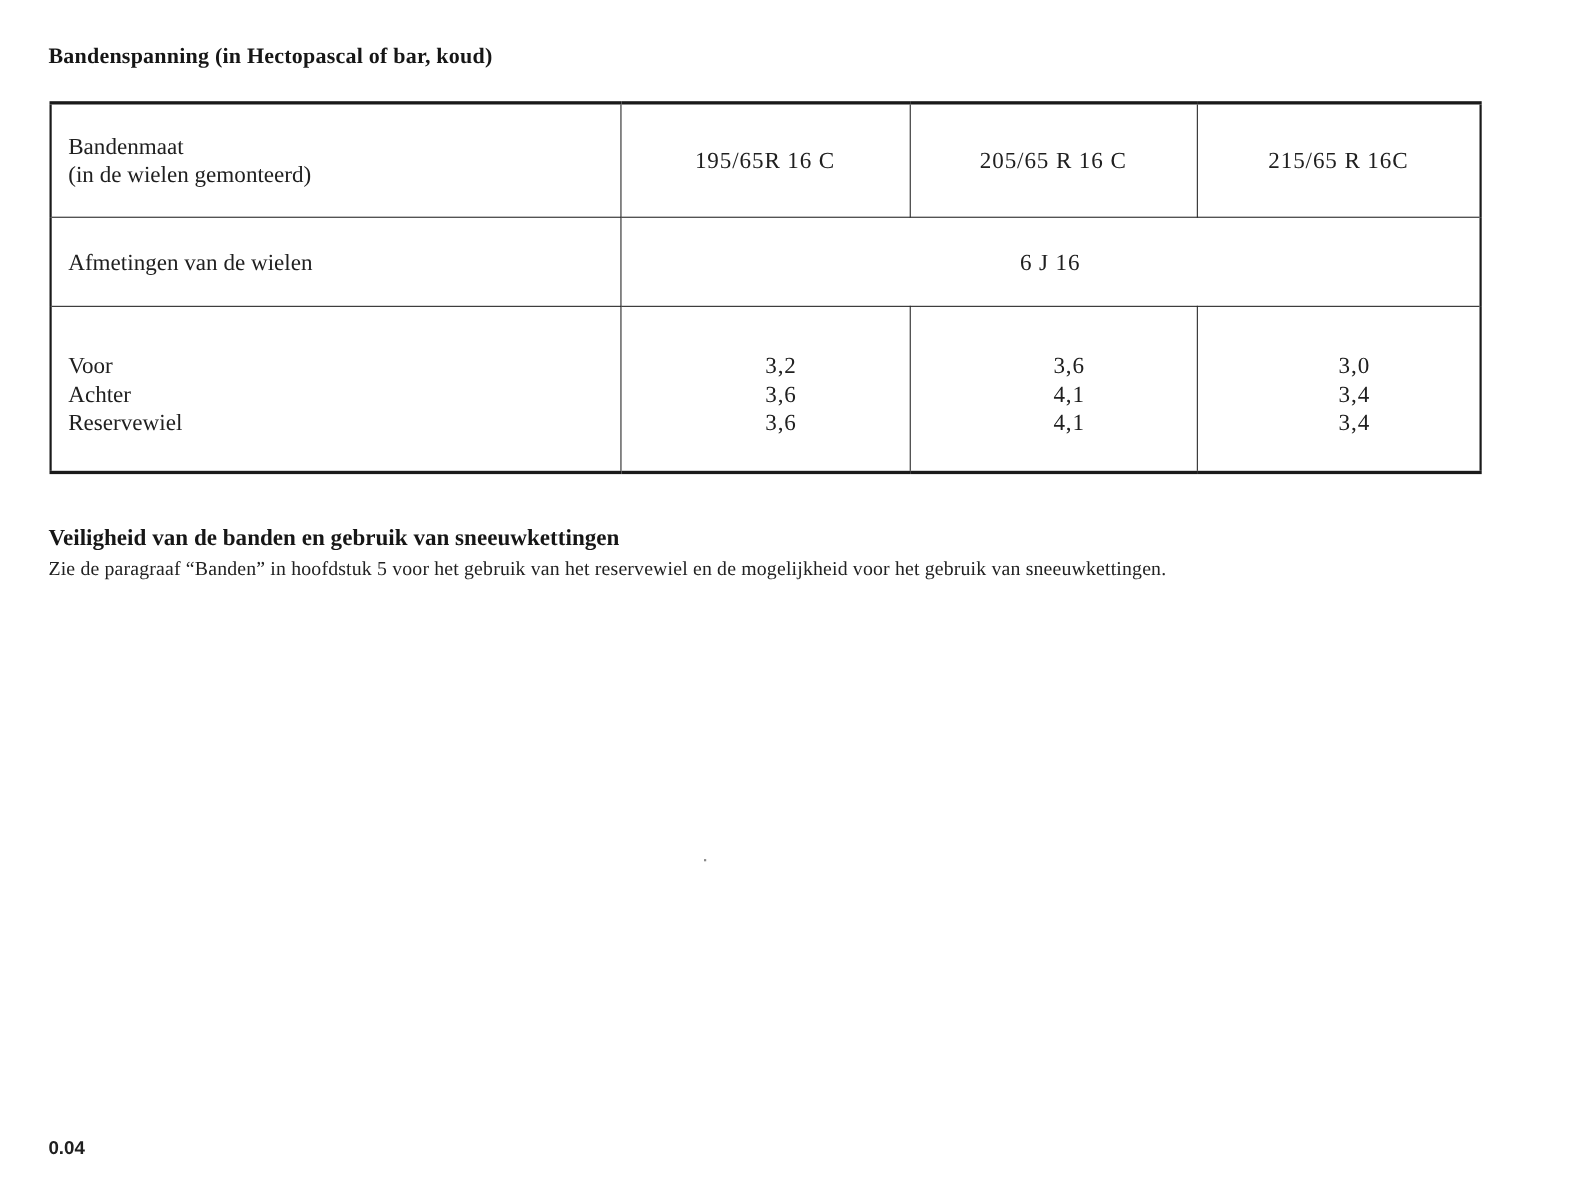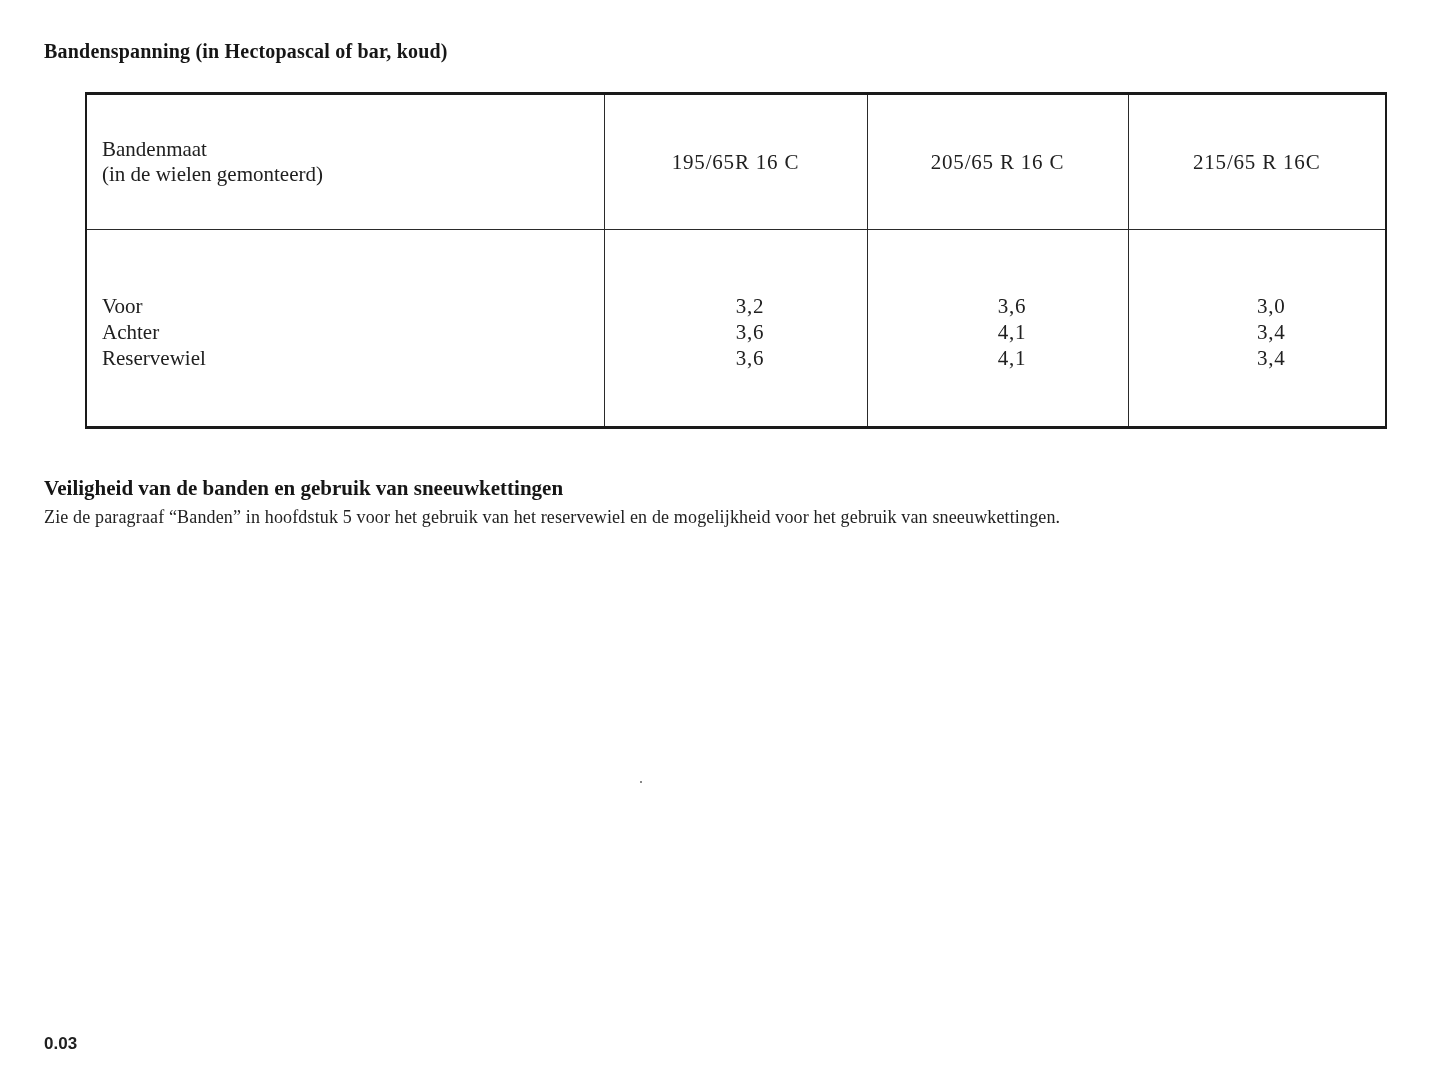--- a/index.html
+++ b/index.html
@@ -35,7 +35,6 @@
       table-layout: fixed;
       font-size: 21px;
       color: #202020;
-      margin-left: 40px;
     }
     .tire-table td {
       border: 1.5px solid #2a2a2a;

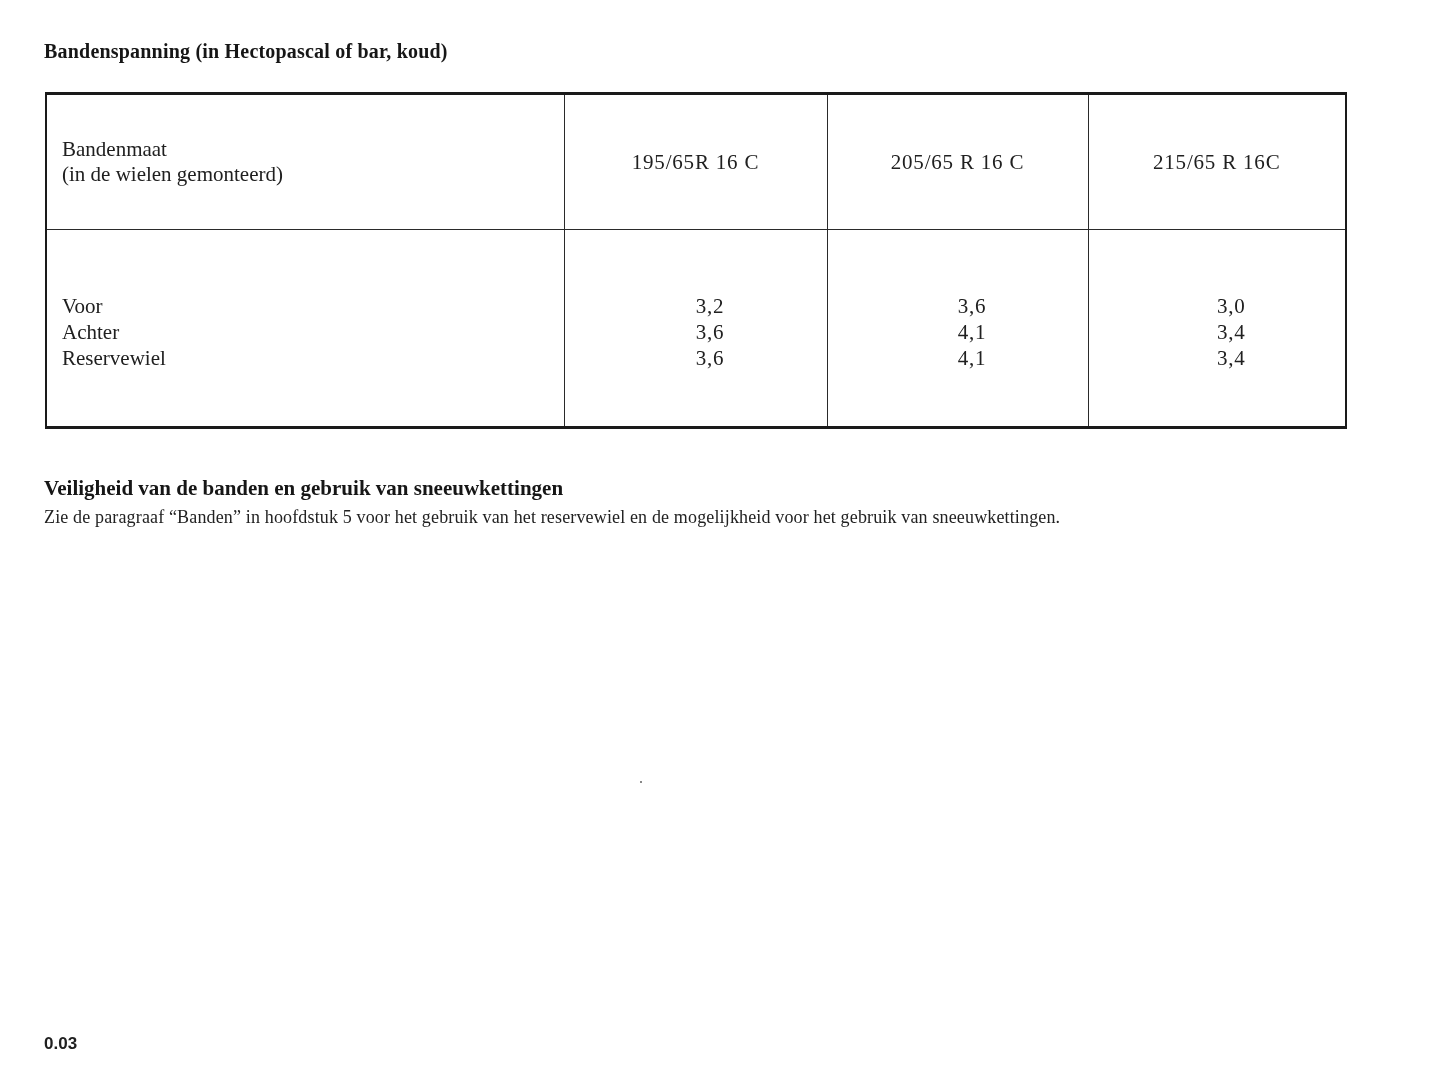--- a/index.html
+++ b/index.html
@@ -124,6 +124,10 @@
     <td class="center-cell">205/65 R 16 C</td>
     <td class="center-cell last">215/65 R 16C</td>
   </tr>
+  <tr class="row-wheel">
+    <td class="label-cell first">Afmetingen van de wielen</td>
+    <td class="center-cell last" colspan="3">6 J 16</td>
+  </tr>
   <tr class="row-pressure outer-bottom">
     <td class="label-cell first">
       <div class="stack">

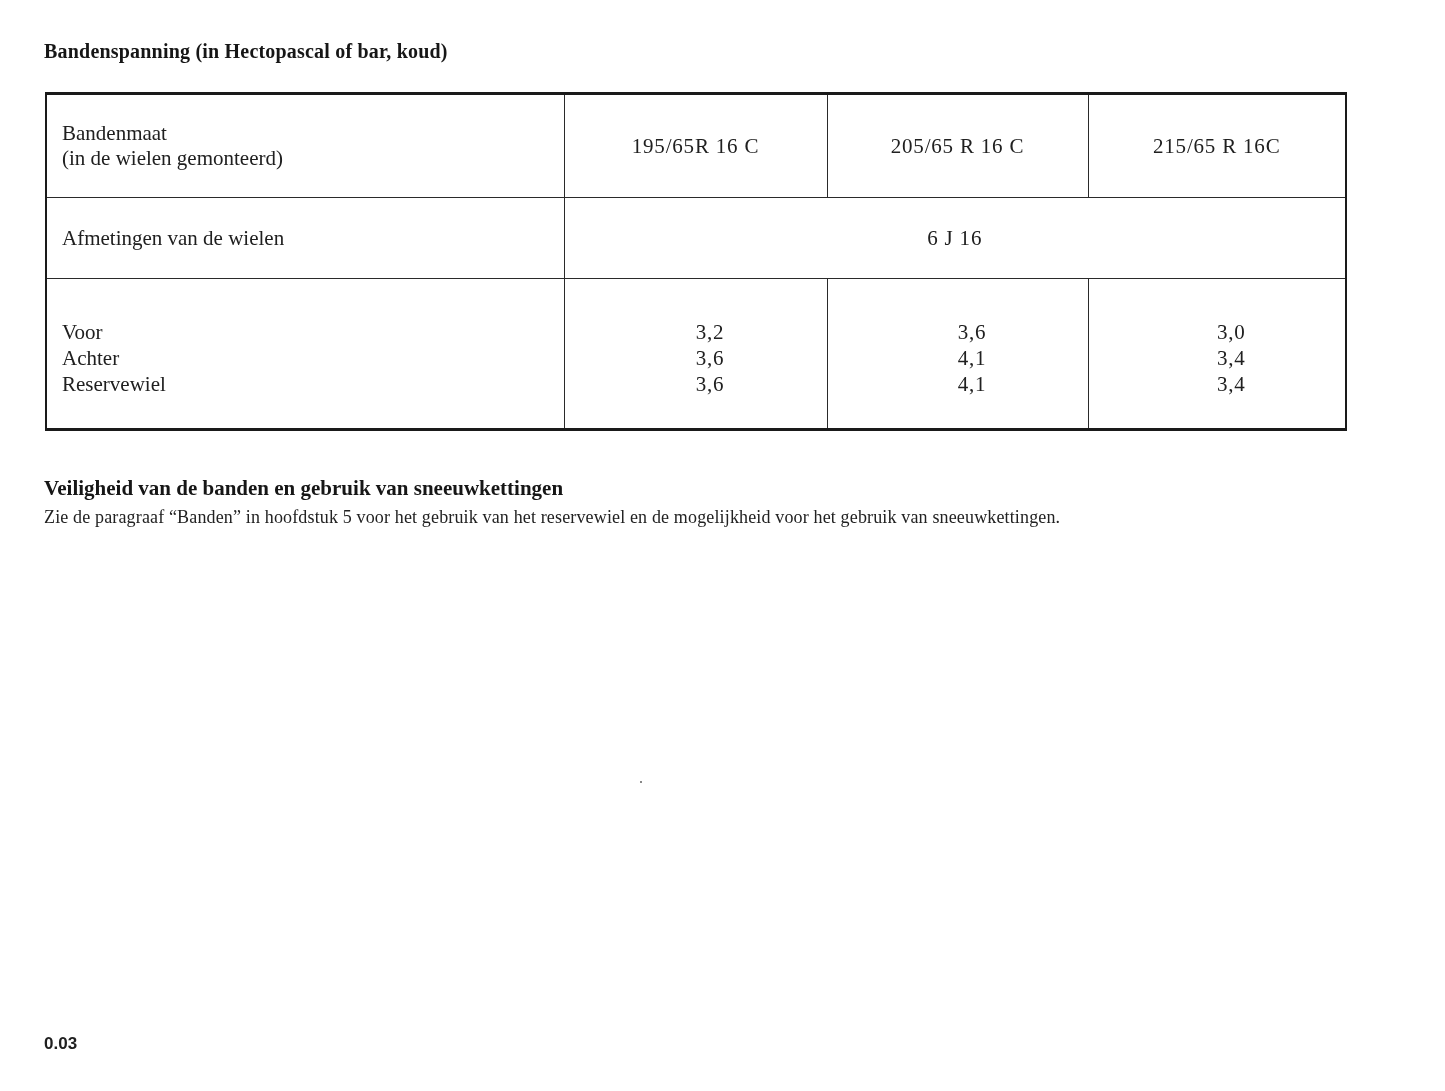--- a/index.html
+++ b/index.html
@@ -166,6 +166,6 @@
 
 <div class="scan-speck"></div>
 
-<div class="page-number">0.03</div>
+<div class="page-number">0.04</div>
 
 </body></html>

